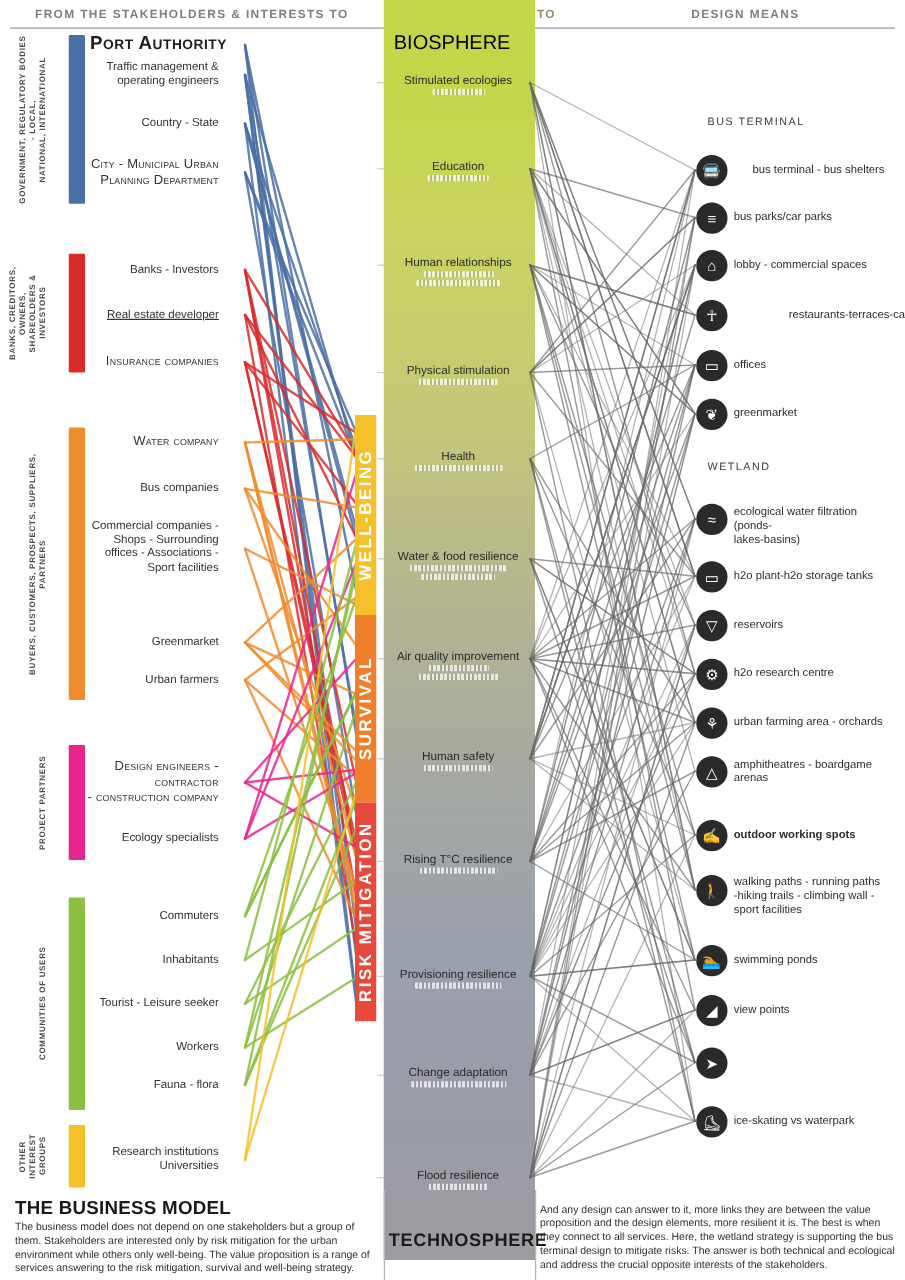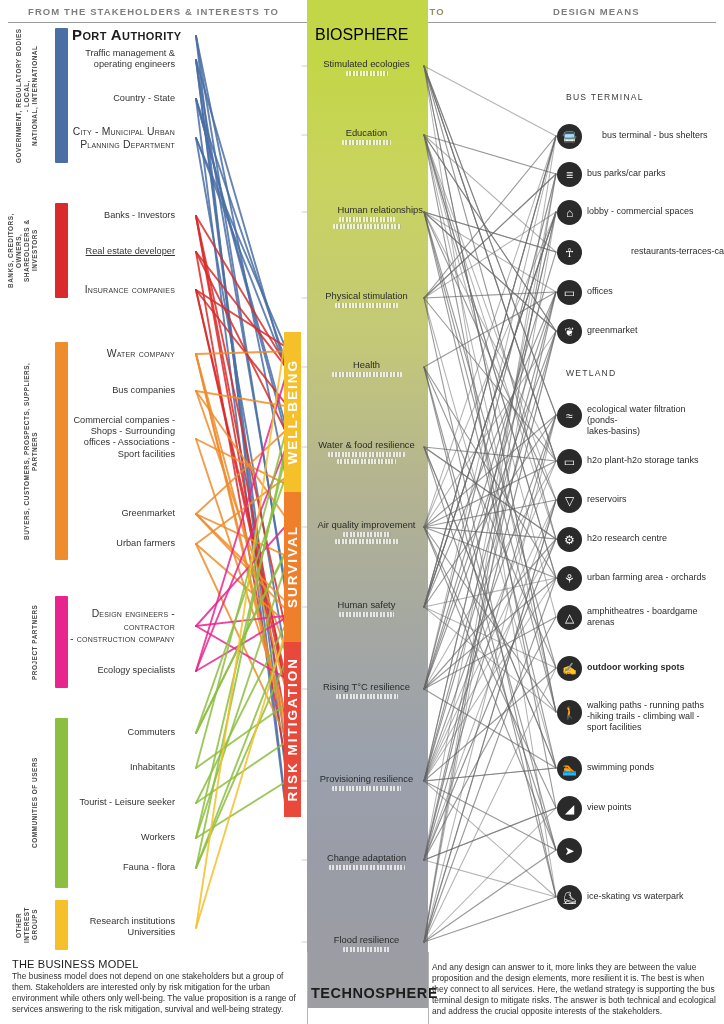--- a/index.html
+++ b/index.html
@@ -416,7 +416,7 @@
         <div class="lbl">Education</div>
         <div class="sub" style="width: 49px;"></div>
       </div>
-      <div class="vp-item" style="top: 204px; left: 310px; text-align: right;">
+      <div class="vp-item" style="top: 204px; left: 310px;">
         <div class="lbl">Human relationships</div>
         <div class="sub" style="width: 56px;"></div>
         <div class="sub2" style="width: 68px;"></div>

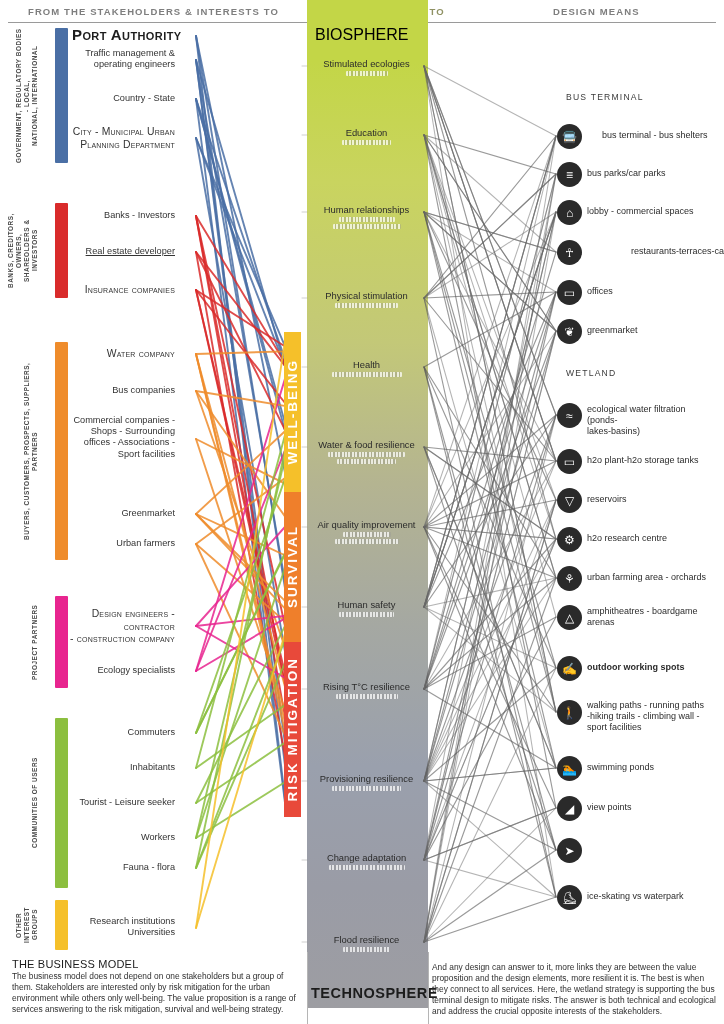--- a/index.html
+++ b/index.html
@@ -109,7 +109,7 @@
 
   
   #foot-l { position: absolute; left: 12px; top: 958px; width: 292px; }
-  #foot-l .ft-t { font-size: 11px; font-weight: normal; color:#1a1a1a; letter-spacing:.2px; }
+  #foot-l .ft-t { font-size: 15px; font-weight: bold; color:#1a1a1a; letter-spacing:.2px; }
   #foot-l .ft-b { font-size: 8.4px; color: #303030; line-height: 1.32; margin-top: 1px; }
   #foot-r {
     position: absolute; left: 432px; top: 962px; width: 288px;

